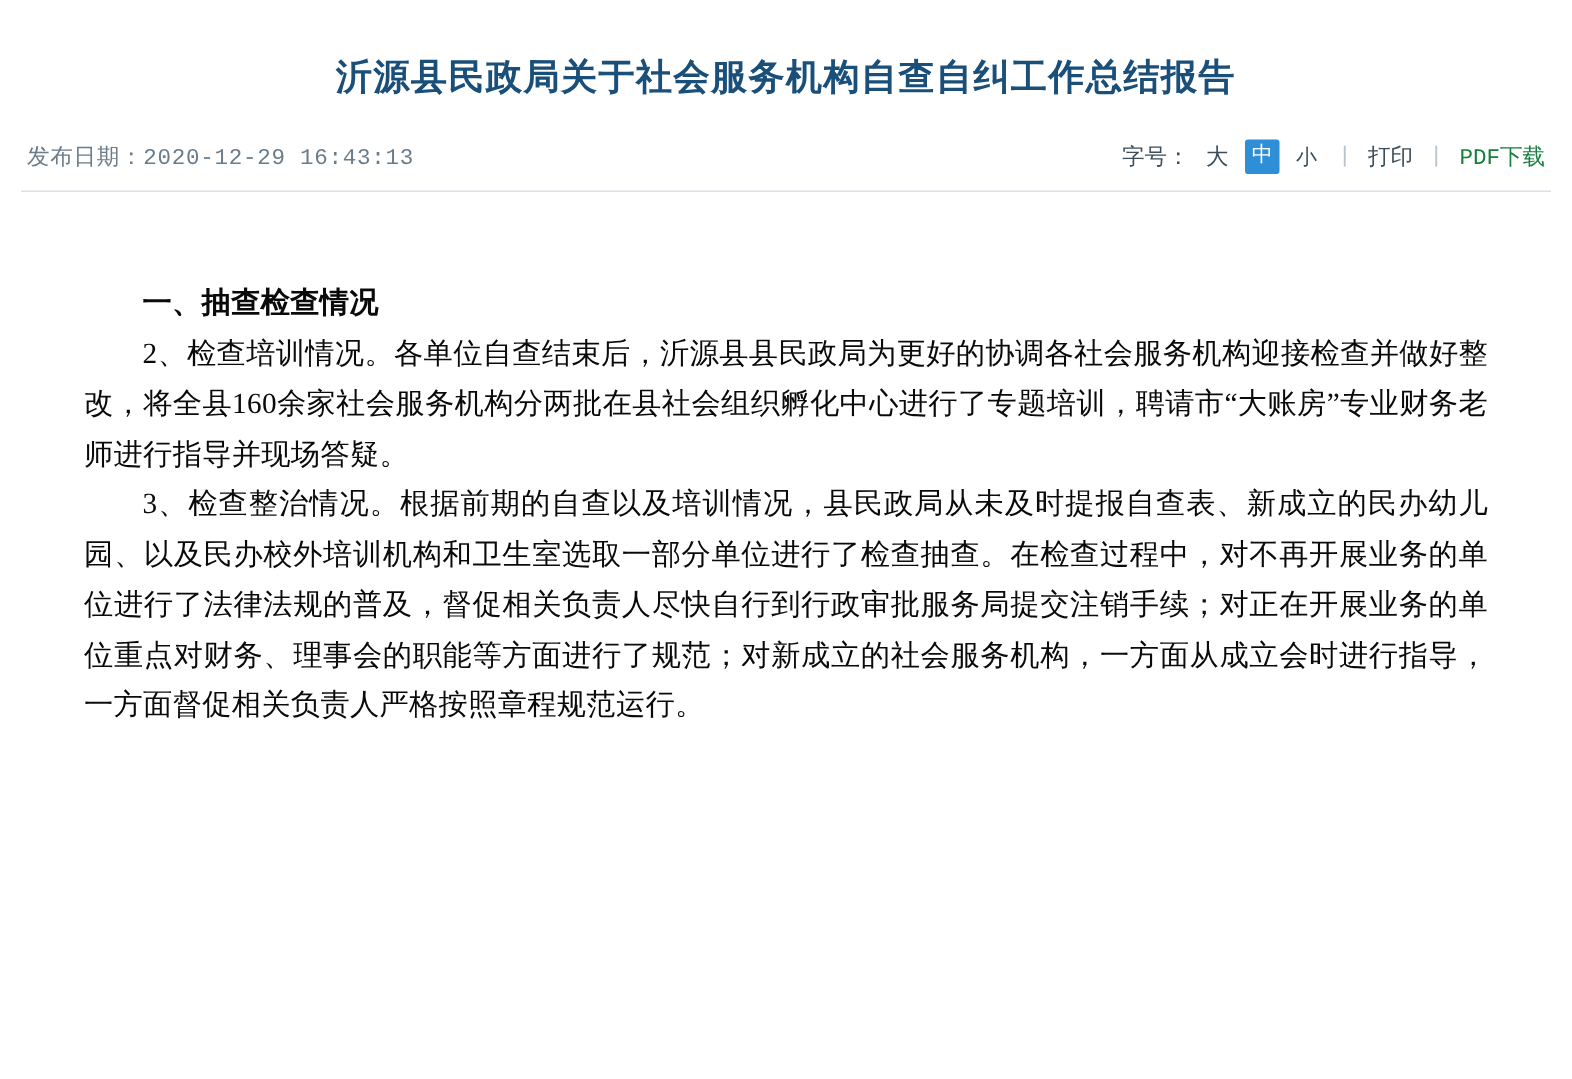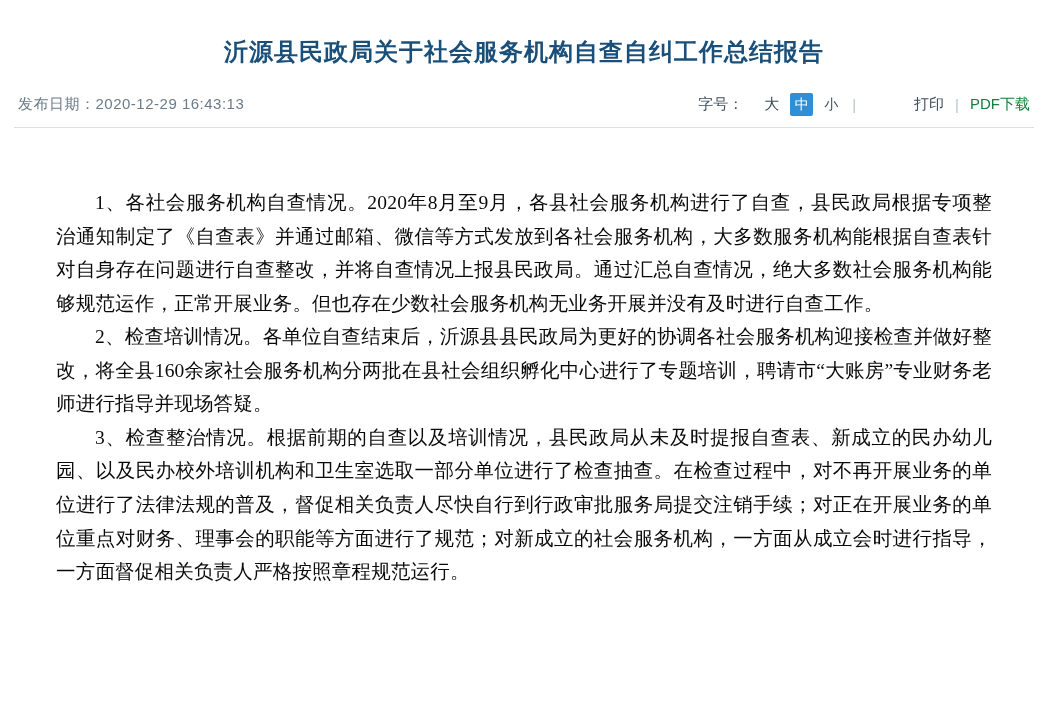--- a/index.html
+++ b/index.html
@@ -35,6 +35,7 @@
     margin: 26px 14px 0 14px;
     height: 34px;
     border-bottom: 1px solid #d9e2ea;
+    font-family: Liberation Mono, monospace;
   }
   .pubdate {
     position: absolute;

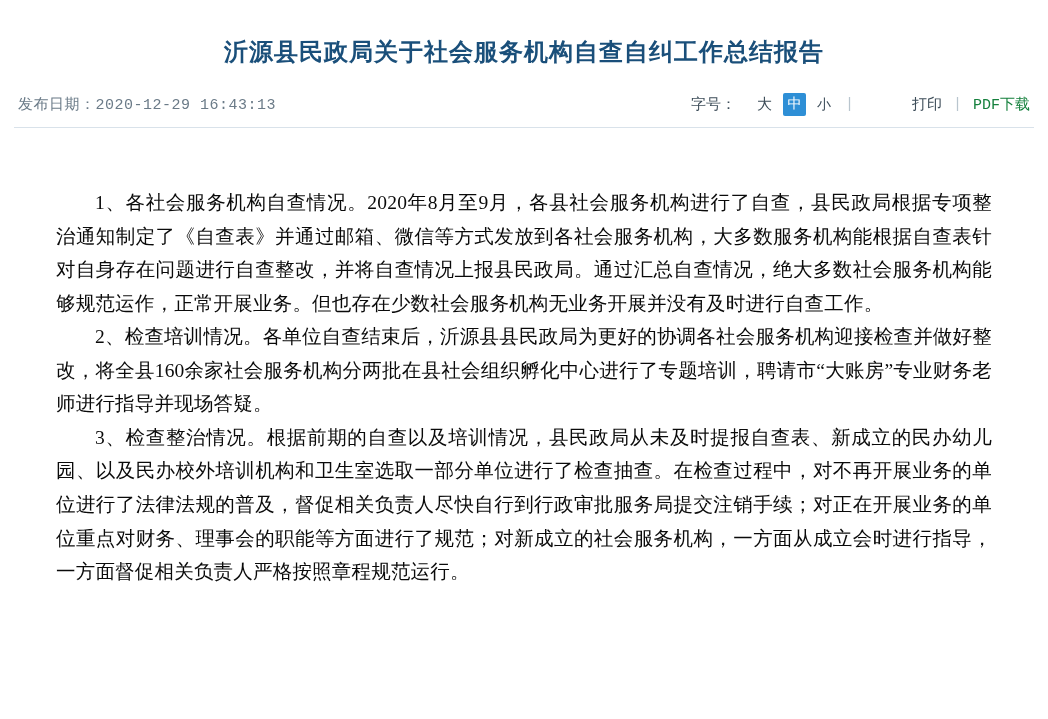--- a/index.html
+++ b/index.html
@@ -57,7 +57,7 @@
   }
   .tools .label {
     color: #3d4d59;
-    margin-right: 14px;
+    margin-right: 4px;
   }
   .size-big {
     color: #3d4d59;

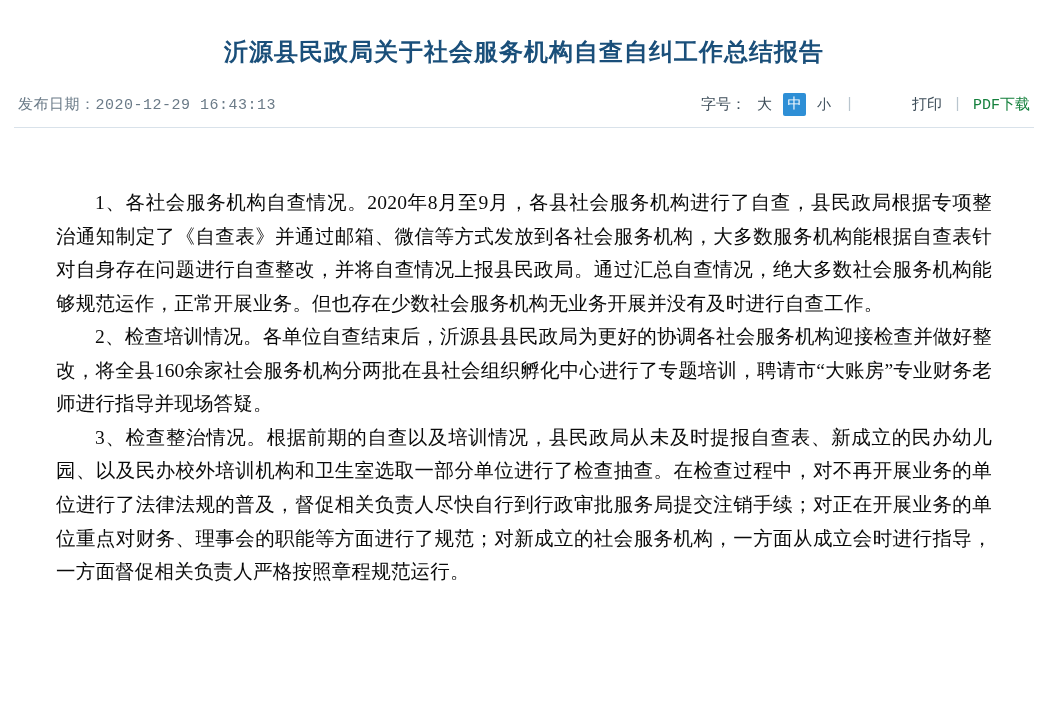--- a/index.html
+++ b/index.html
@@ -90,7 +90,6 @@
   .print-link {
     color: #3d4d59;
     cursor: pointer;
-    margin-left: 47px;
   }
   .pdf-link {
     color: #15803d;

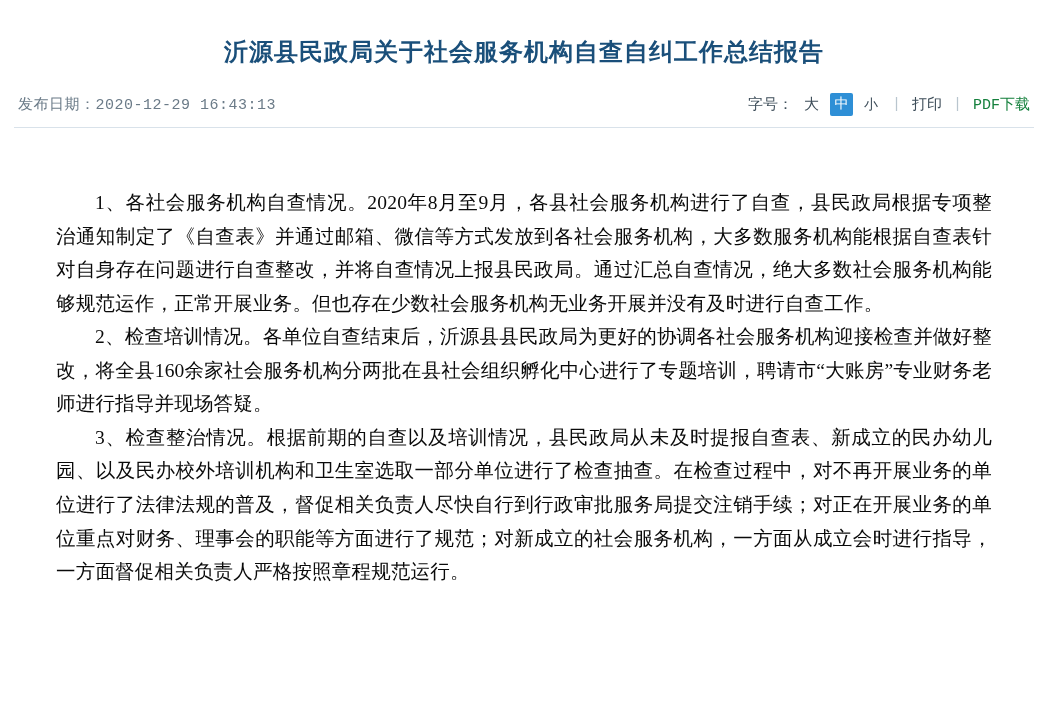--- a/index.html
+++ b/index.html
@@ -139,6 +139,7 @@
   </div>
 
   <div class="body-area">
+    <p class="heading">一、抽查检查情况</p>
     <p>1、各社会服务机构自查情况。2020年8月至9月，各县社会服务机构进行了自查，县民政局根据专项整治通知制定了《自查表》并通过邮箱、微信等方式发放到各社会服务机构，大多数服务机构能根据自查表针对自身存在问题进行自查整改，并将自查情况上报县民政局。通过汇总自查情况，绝大多数社会服务机构能够规范运作，正常开展业务。但也存在少数社会服务机构无业务开展并没有及时进行自查工作。</p>
     <p>2、检查培训情况。各单位自查结束后，沂源县县民政局为更好的协调各社会服务机构迎接检查并做好整改，将全县160余家社会服务机构分两批在县社会组织孵化中心进行了专题培训，聘请市“大账房”专业财务老师进行指导并现场答疑。</p>
     <p>3、检查整治情况。根据前期的自查以及培训情况，县民政局从未及时提报自查表、新成立的民办幼儿园、以及民办校外培训机构和卫生室选取一部分单位进行了检查抽查。在检查过程中，对不再开展业务的单位进行了法律法规的普及，督促相关负责人尽快自行到行政审批服务局提交注销手续；对正在开展业务的单位重点对财务、理事会的职能等方面进行了规范；对新成立的社会服务机构，一方面从成立会时进行指导，一方面督促相关负责人严格按照章程规范运行。</p>

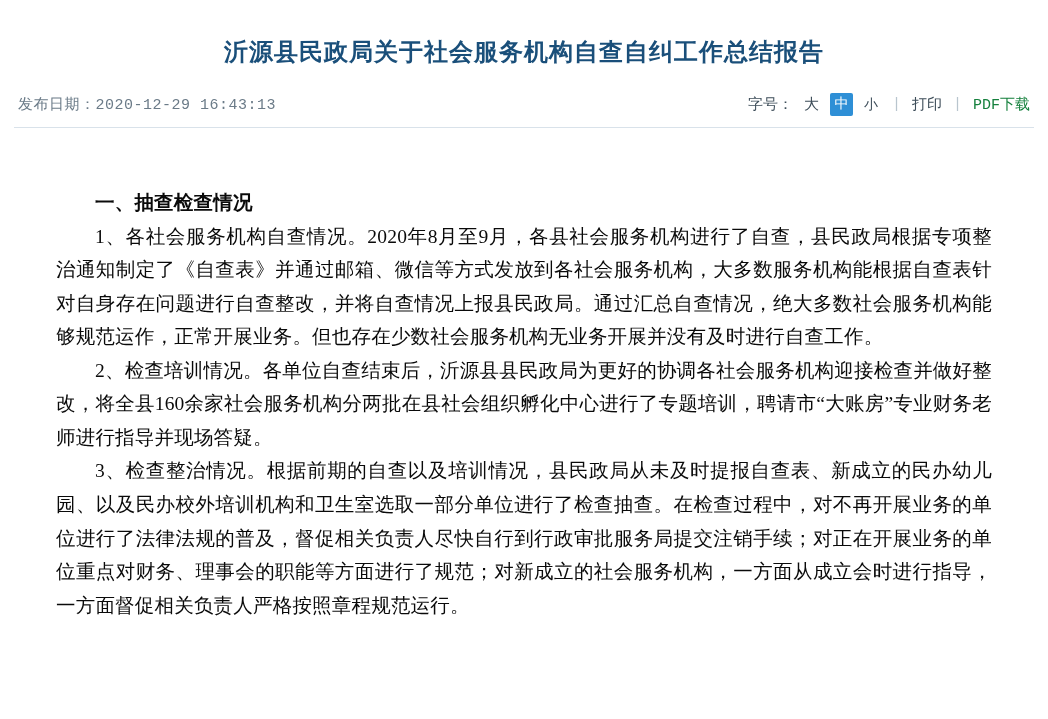--- a/index.html
+++ b/index.html
@@ -140,7 +140,6 @@
 
   <div class="body-area">
     <p class="heading">一、抽查检查情况</p>
-    <p>1、各社会服务机构自查情况。2020年8月至9月，各县社会服务机构进行了自查，县民政局根据专项整治通知制定了《自查表》并通过邮箱、微信等方式发放到各社会服务机构，大多数服务机构能根据自查表针对自身存在问题进行自查整改，并将自查情况上报县民政局。通过汇总自查情况，绝大多数社会服务机构能够规范运作，正常开展业务。但也存在少数社会服务机构无业务开展并没有及时进行自查工作。</p>
     <p>2、检查培训情况。各单位自查结束后，沂源县县民政局为更好的协调各社会服务机构迎接检查并做好整改，将全县160余家社会服务机构分两批在县社会组织孵化中心进行了专题培训，聘请市“大账房”专业财务老师进行指导并现场答疑。</p>
     <p>3、检查整治情况。根据前期的自查以及培训情况，县民政局从未及时提报自查表、新成立的民办幼儿园、以及民办校外培训机构和卫生室选取一部分单位进行了检查抽查。在检查过程中，对不再开展业务的单位进行了法律法规的普及，督促相关负责人尽快自行到行政审批服务局提交注销手续；对正在开展业务的单位重点对财务、理事会的职能等方面进行了规范；对新成立的社会服务机构，一方面从成立会时进行指导，一方面督促相关负责人严格按照章程规范运行。</p>
 

